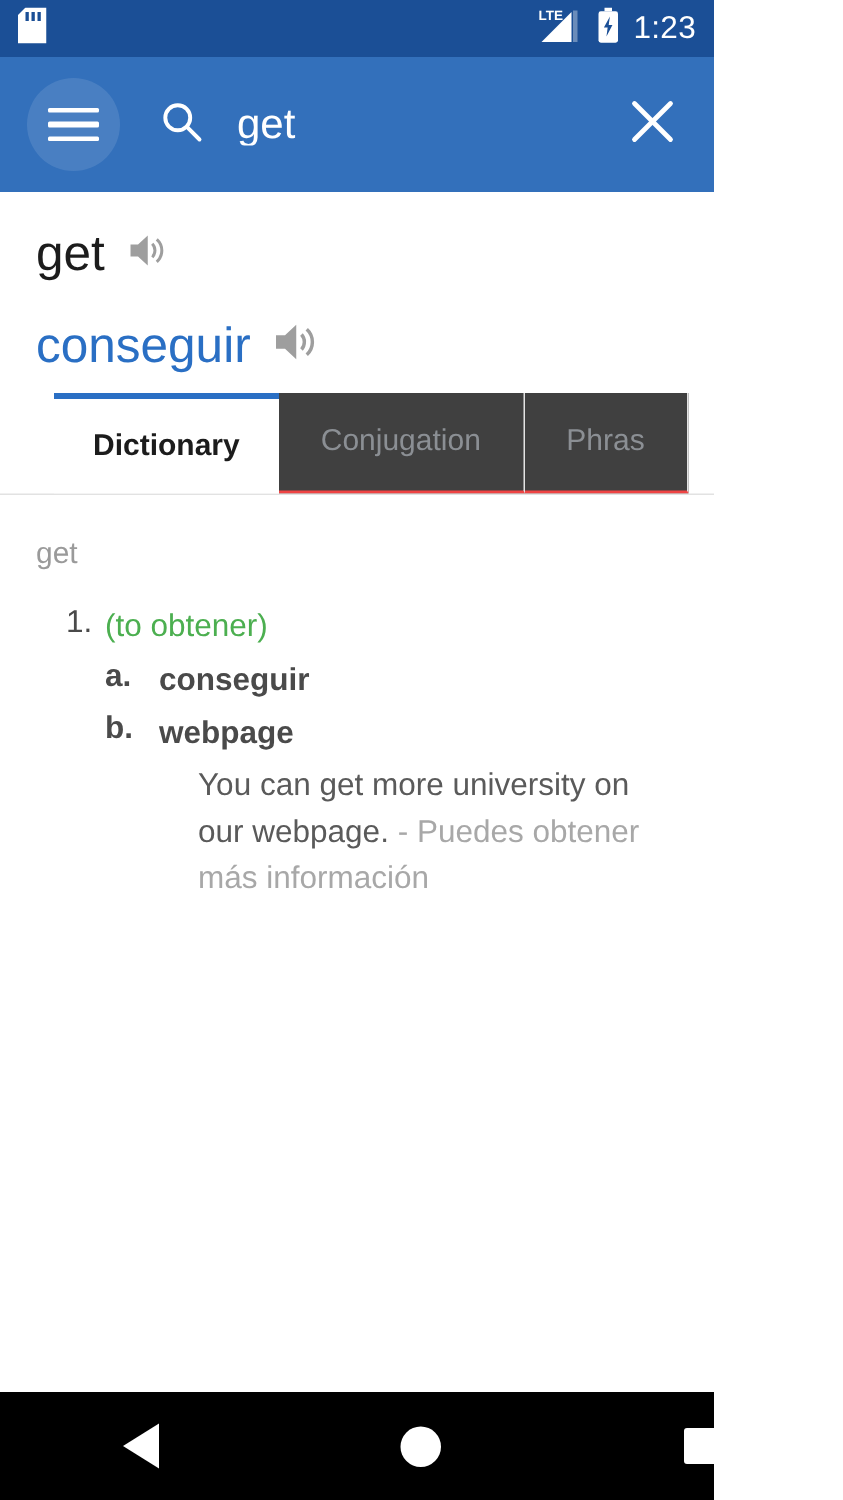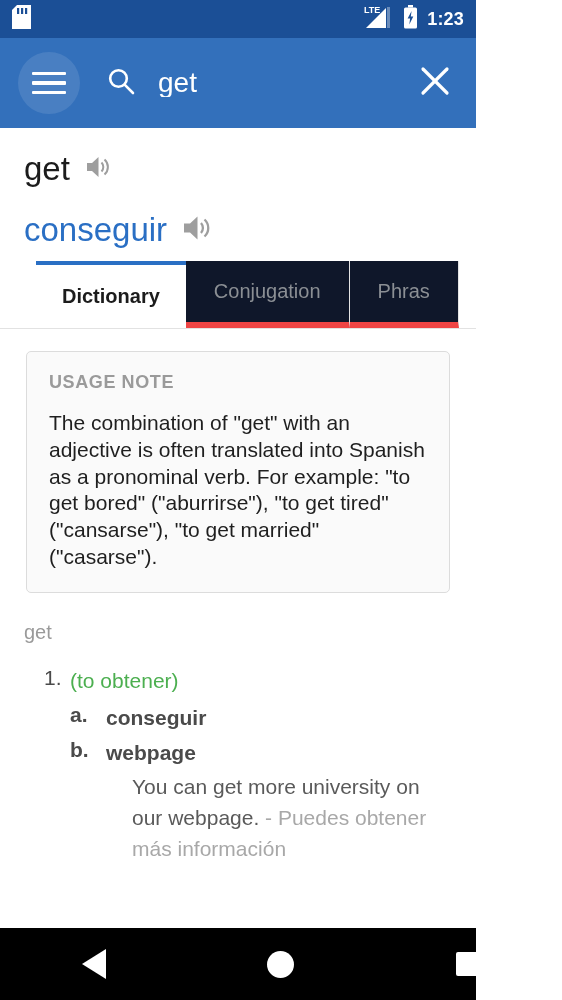--- a/index.html
+++ b/index.html
@@ -41,8 +41,8 @@
   .signal-icon { display: block; }
   .battery-icon { display: block; }
   .status-clock {
-    font-size: 18px;
-    font-weight: bold;
+    font-size: 21px;
+    font-weight: normal;
     letter-spacing: 0.2px;
     line-height: 1;
     padding-bottom: 1px;

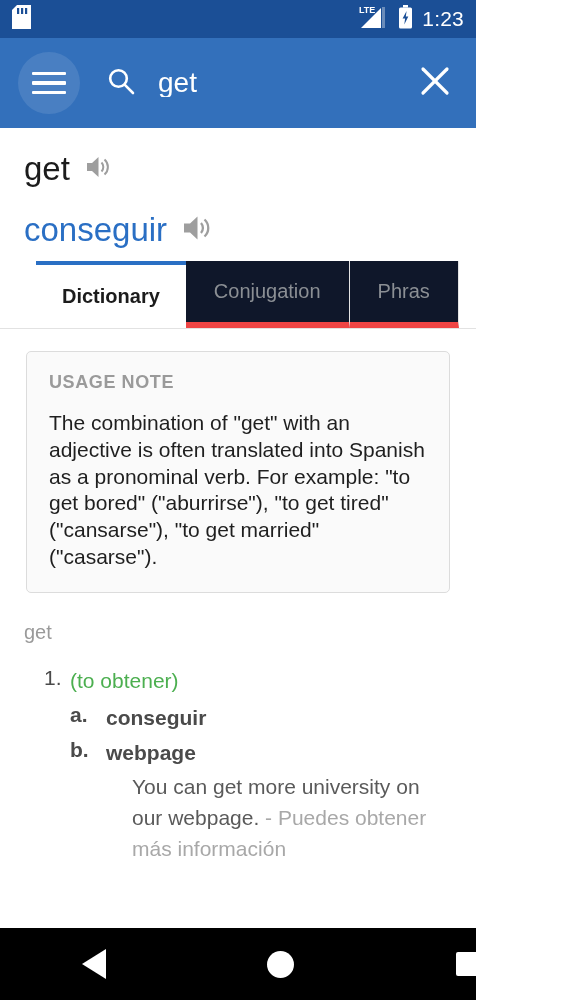--- a/index.html
+++ b/index.html
@@ -151,9 +151,9 @@
     padding: 0 28px;
     font-size: 20px;
     color: #8b8f94;
-    background: #0f172a;
+    background: #404040;
     border-right: 1px solid #e4e4e4;
-    border-bottom: 6px solid #ef4444;
+    border-bottom: 2px solid #ef4444;
     white-space: nowrap;
     cursor: pointer;
     flex: 0 0 auto;

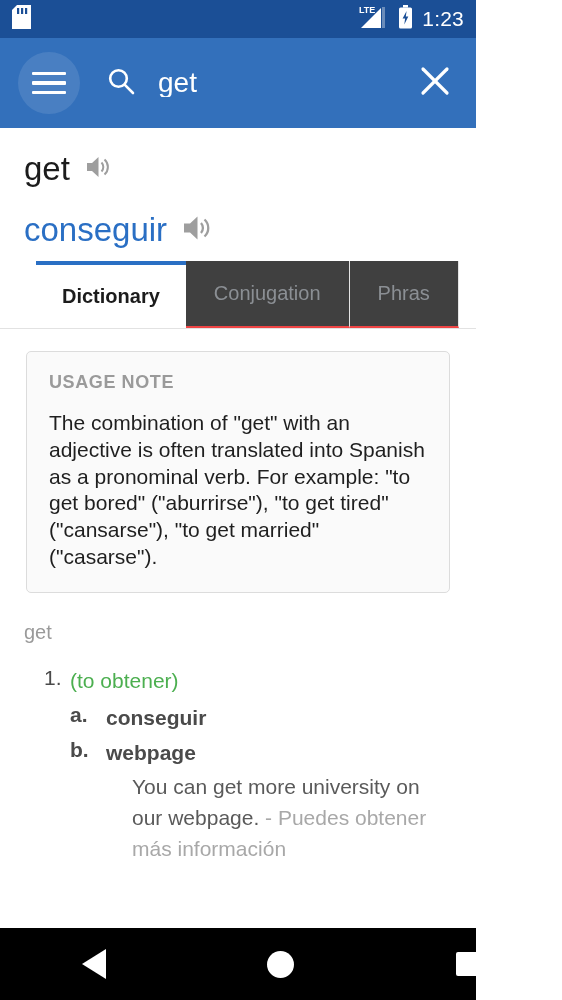--- a/index.html
+++ b/index.html
@@ -401,10 +401,6 @@
 
   <div class="content">
 
-    <div class="usage-note">
-      <div class="usage-note-title">USAGE NOTE</div>
-      <div class="usage-note-body">The combination of "get" with an adjective is often translated into Spanish as a pronominal verb. For example: "to get bored" ("aburrirse"), "to get tired" ("cansarse"), "to get married" ("casarse").</div>
-    </div>
 
     <div class="entry-block">
       <div class="entry-word">get</div>

